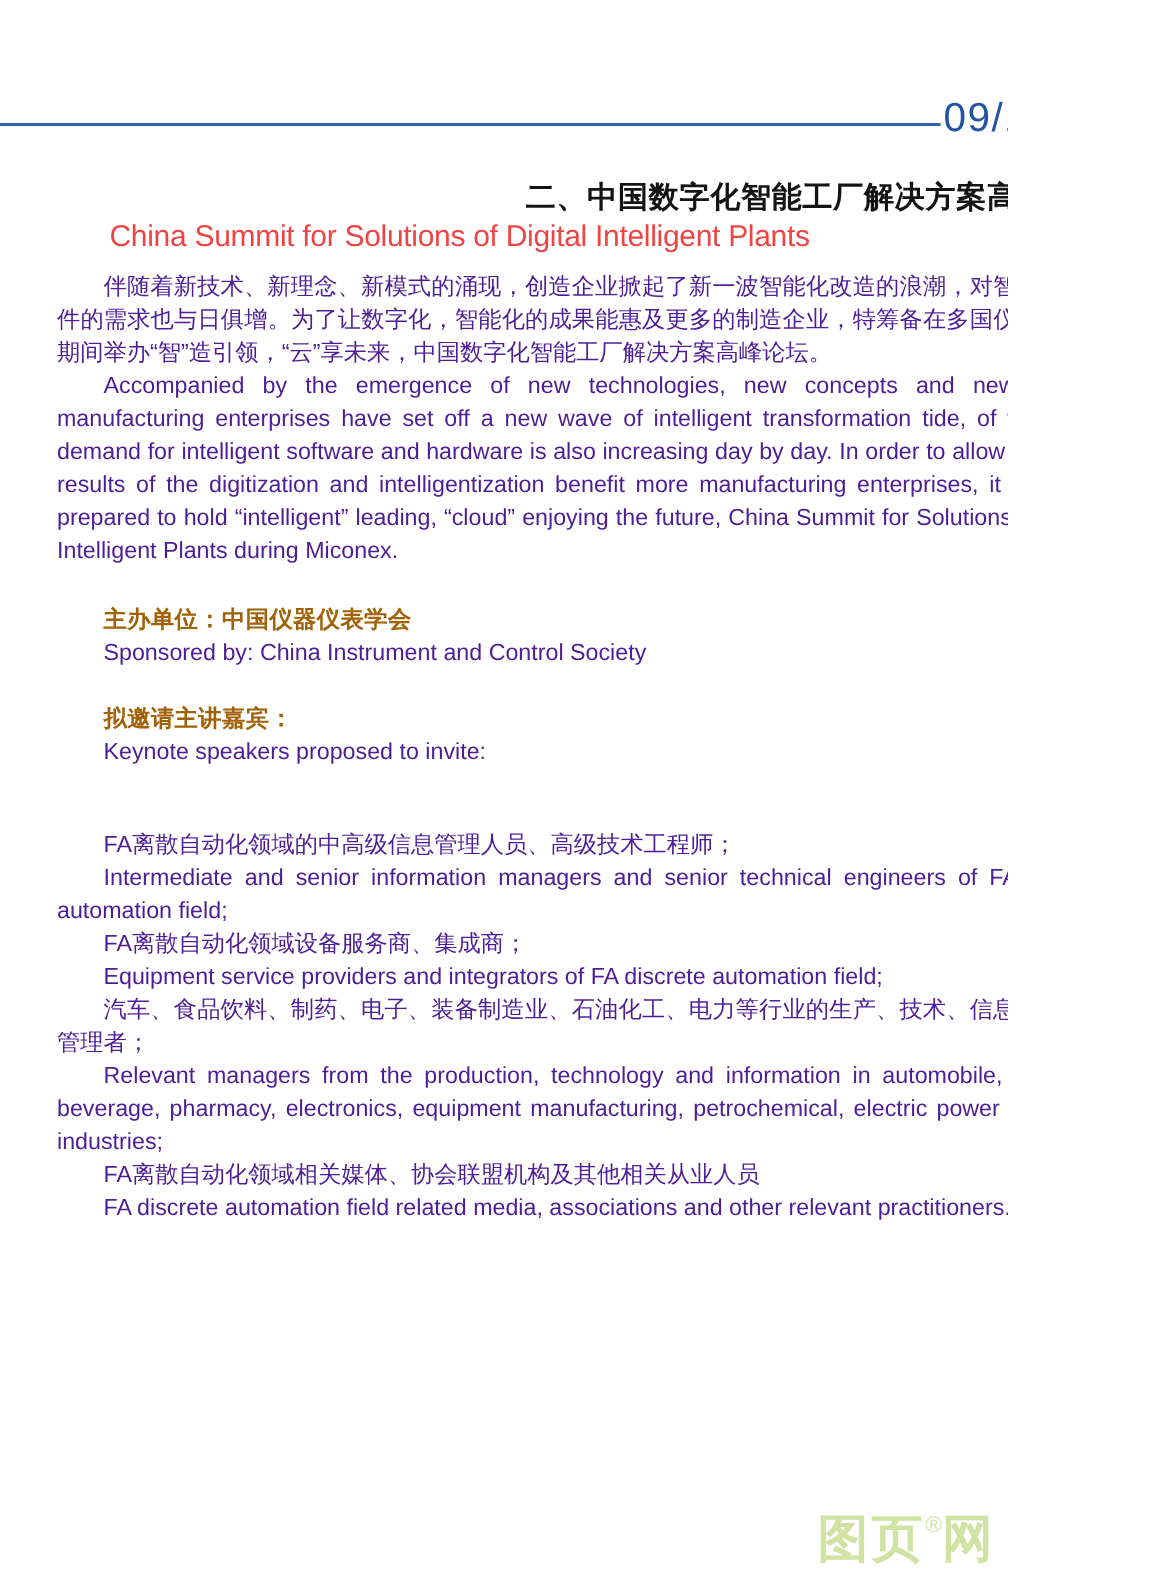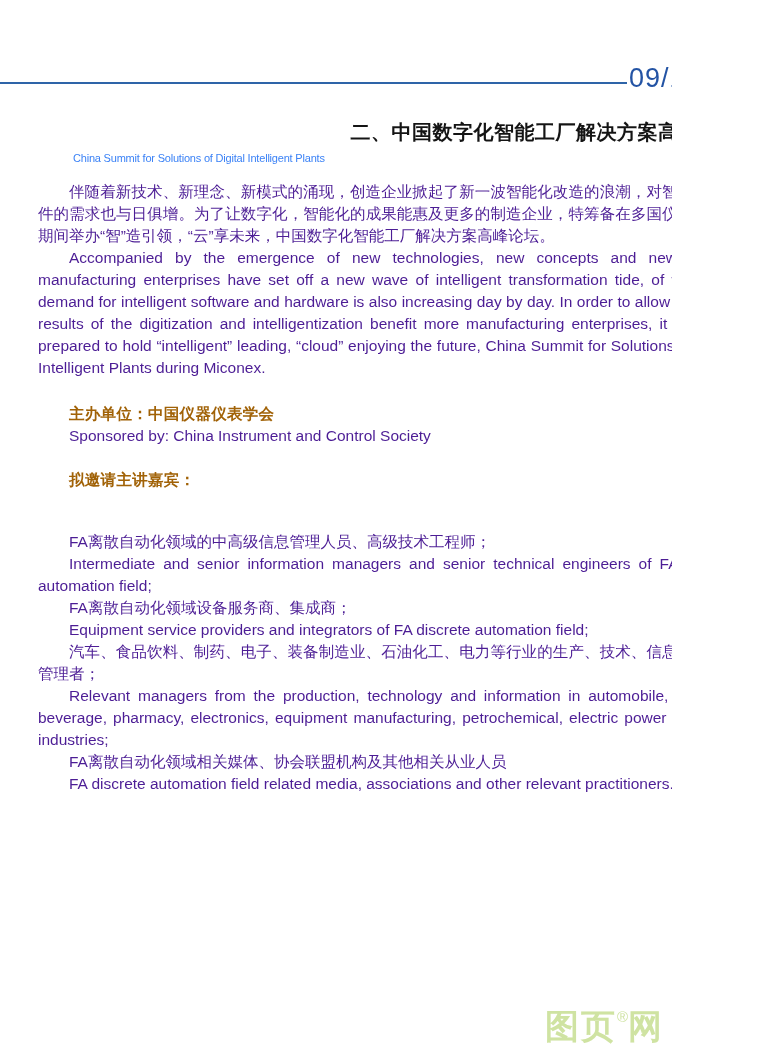--- a/index.html
+++ b/index.html
@@ -43,9 +43,9 @@
     text-align: right;
   }
   .title-en {
-    font-size: 11px;
+    font-size: 20px;
     line-height: 24px;
-    color: #3b82f6;
+    color: #ef4444;
     padding-left: 35px;
     letter-spacing: -0.2px;
   }

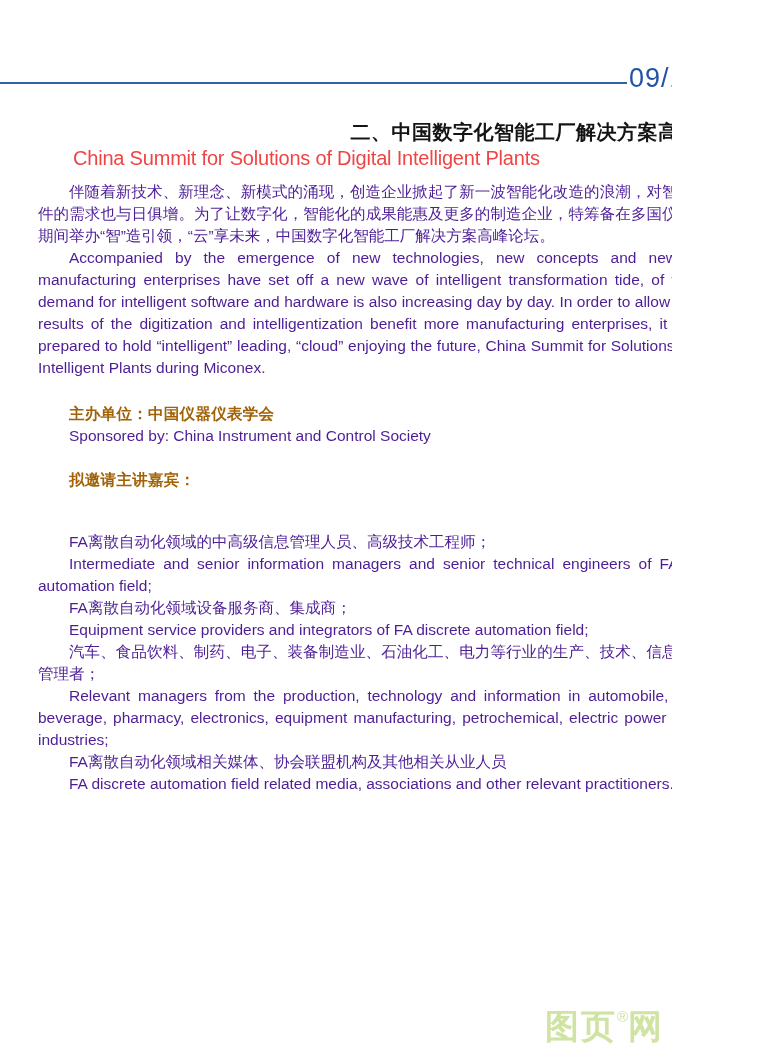--- a/index.html
+++ b/index.html
@@ -110,6 +110,7 @@
 
     <div class="section">
       <p class="bold-cn">拟邀请主讲嘉宾：</p>
+      <p>Keynote speakers proposed to invite:</p>
     </div>
 
     <div class="invitees">

